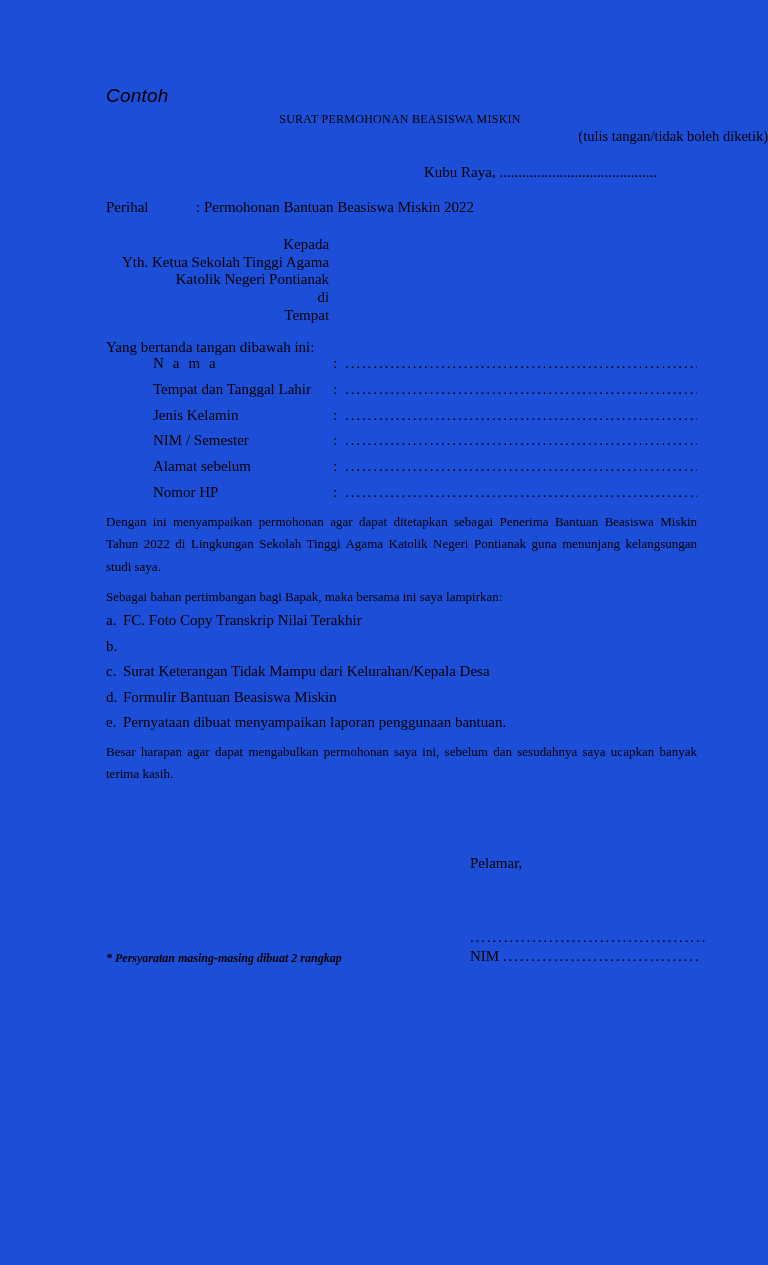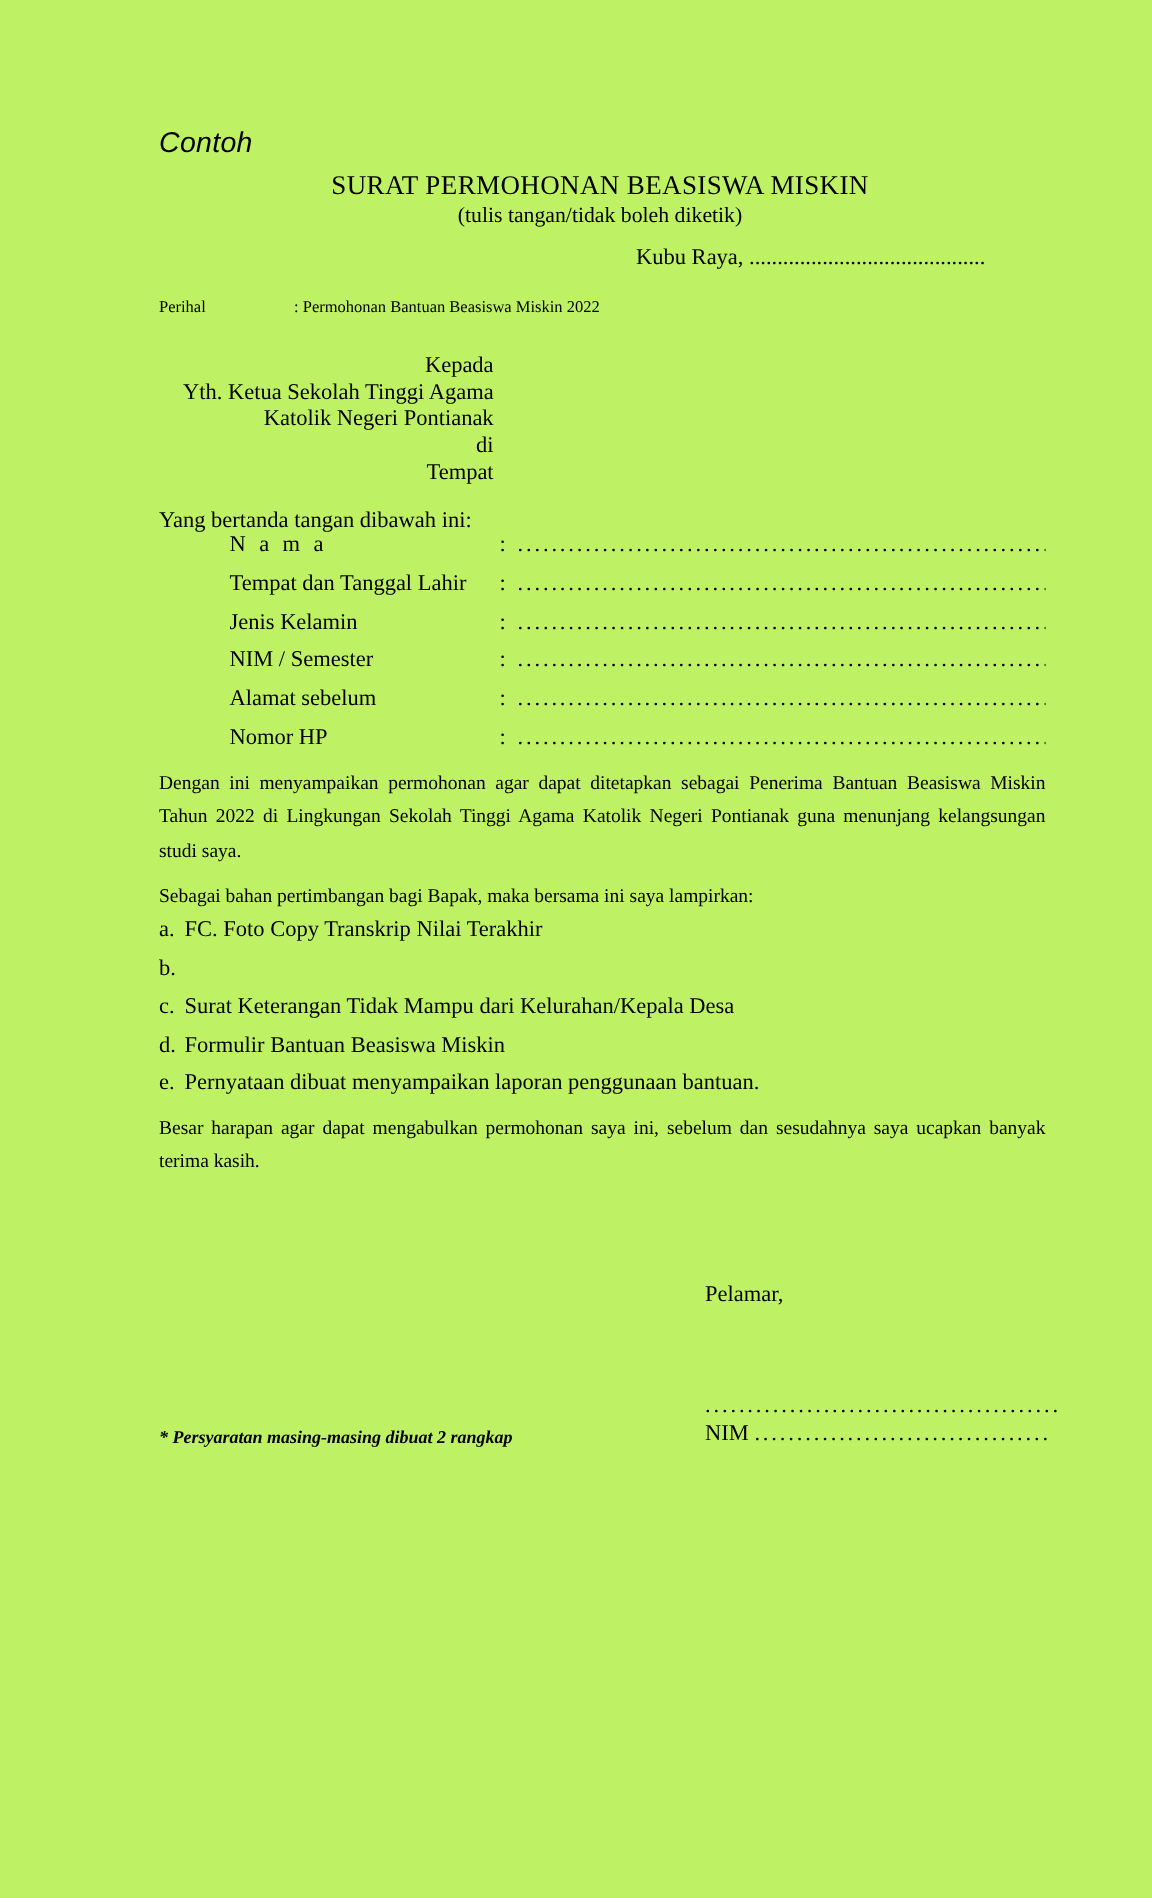--- a/index.html
+++ b/index.html
@@ -23,7 +23,7 @@
     top: 0;
     width: 768px;
     height: 1265px;
-    background: #bef264;
+    background: #1d4ed8;
     overflow: hidden;
   }
 

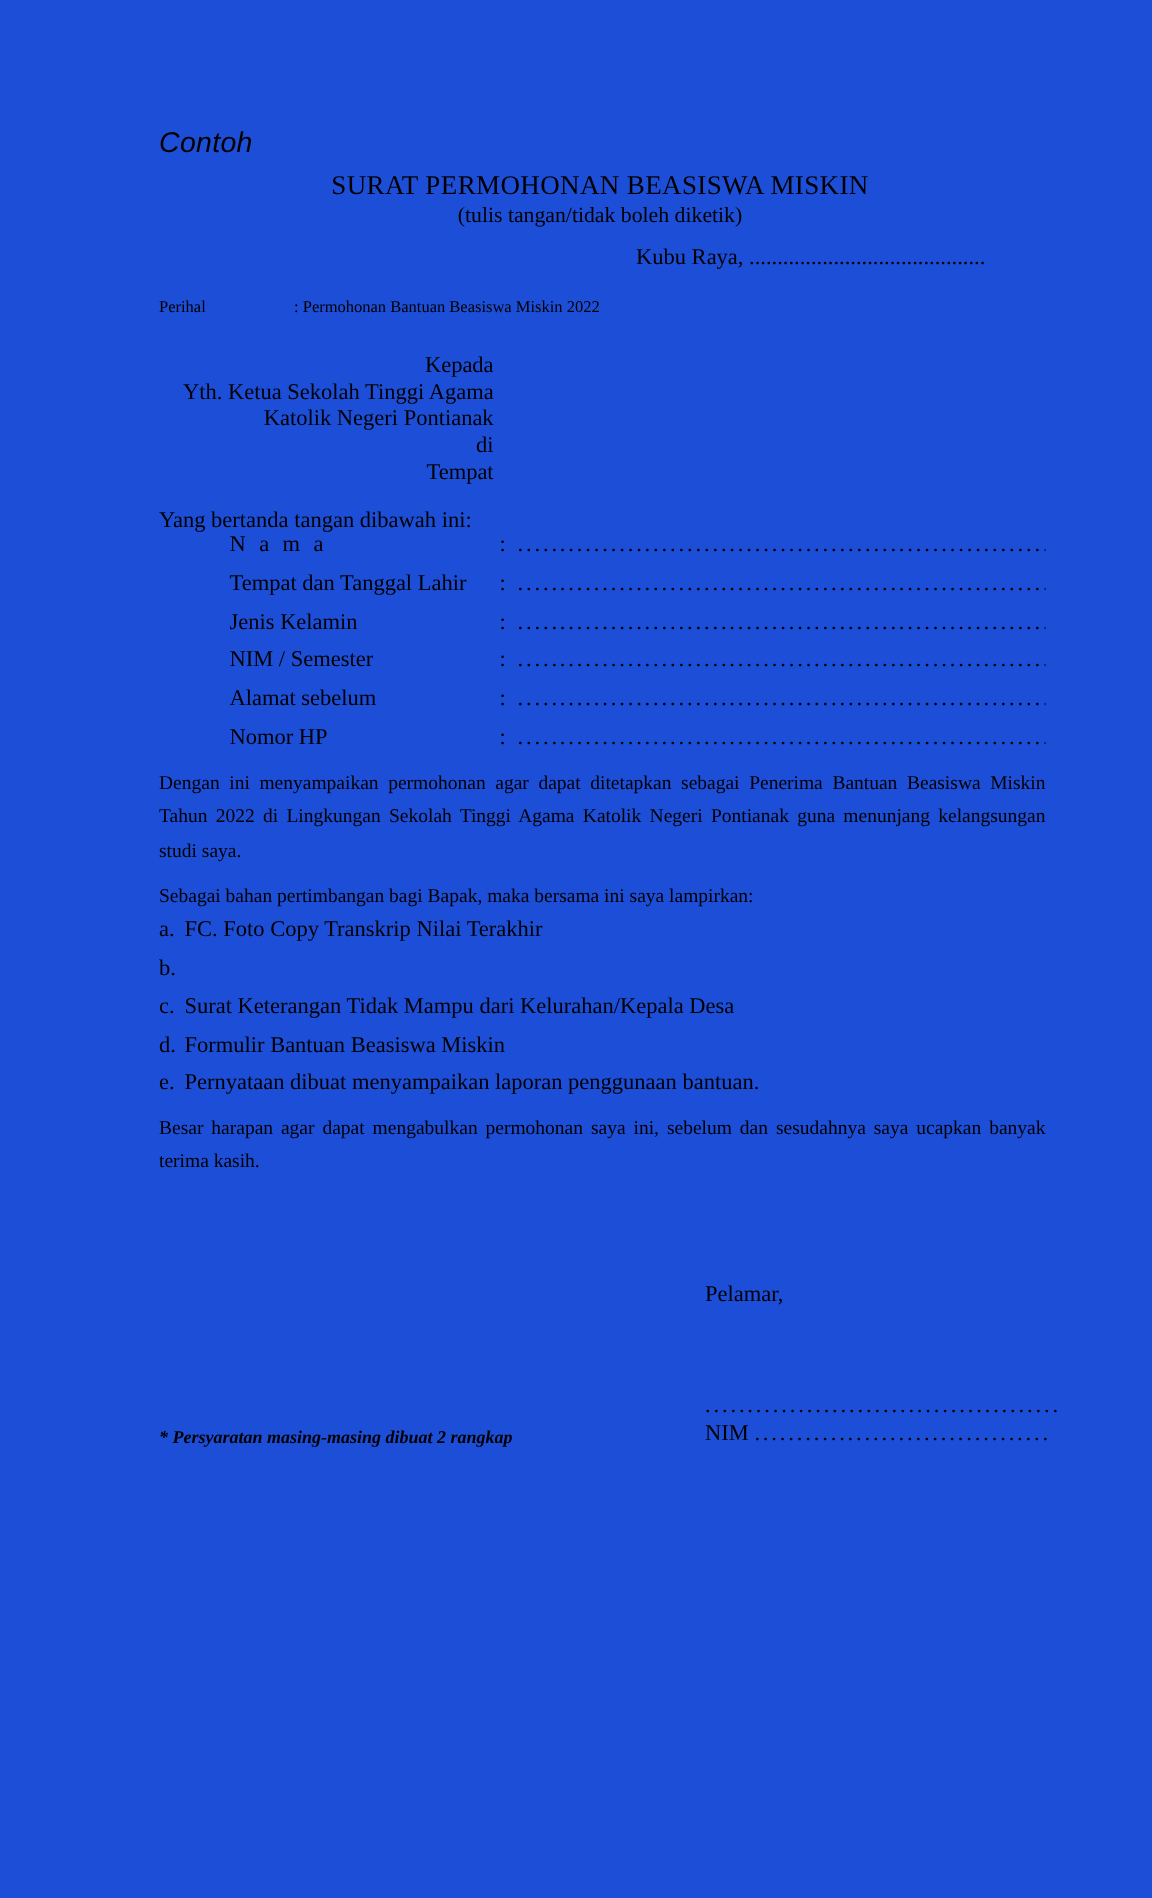--- a/index.html
+++ b/index.html
@@ -47,7 +47,7 @@
     text-align: center;
   }
   .title-main {
-    font-size: 18px;
+    font-size: 12px;
     letter-spacing: 0.25px;
     line-height: 1.35;
     margin-left: 32px;

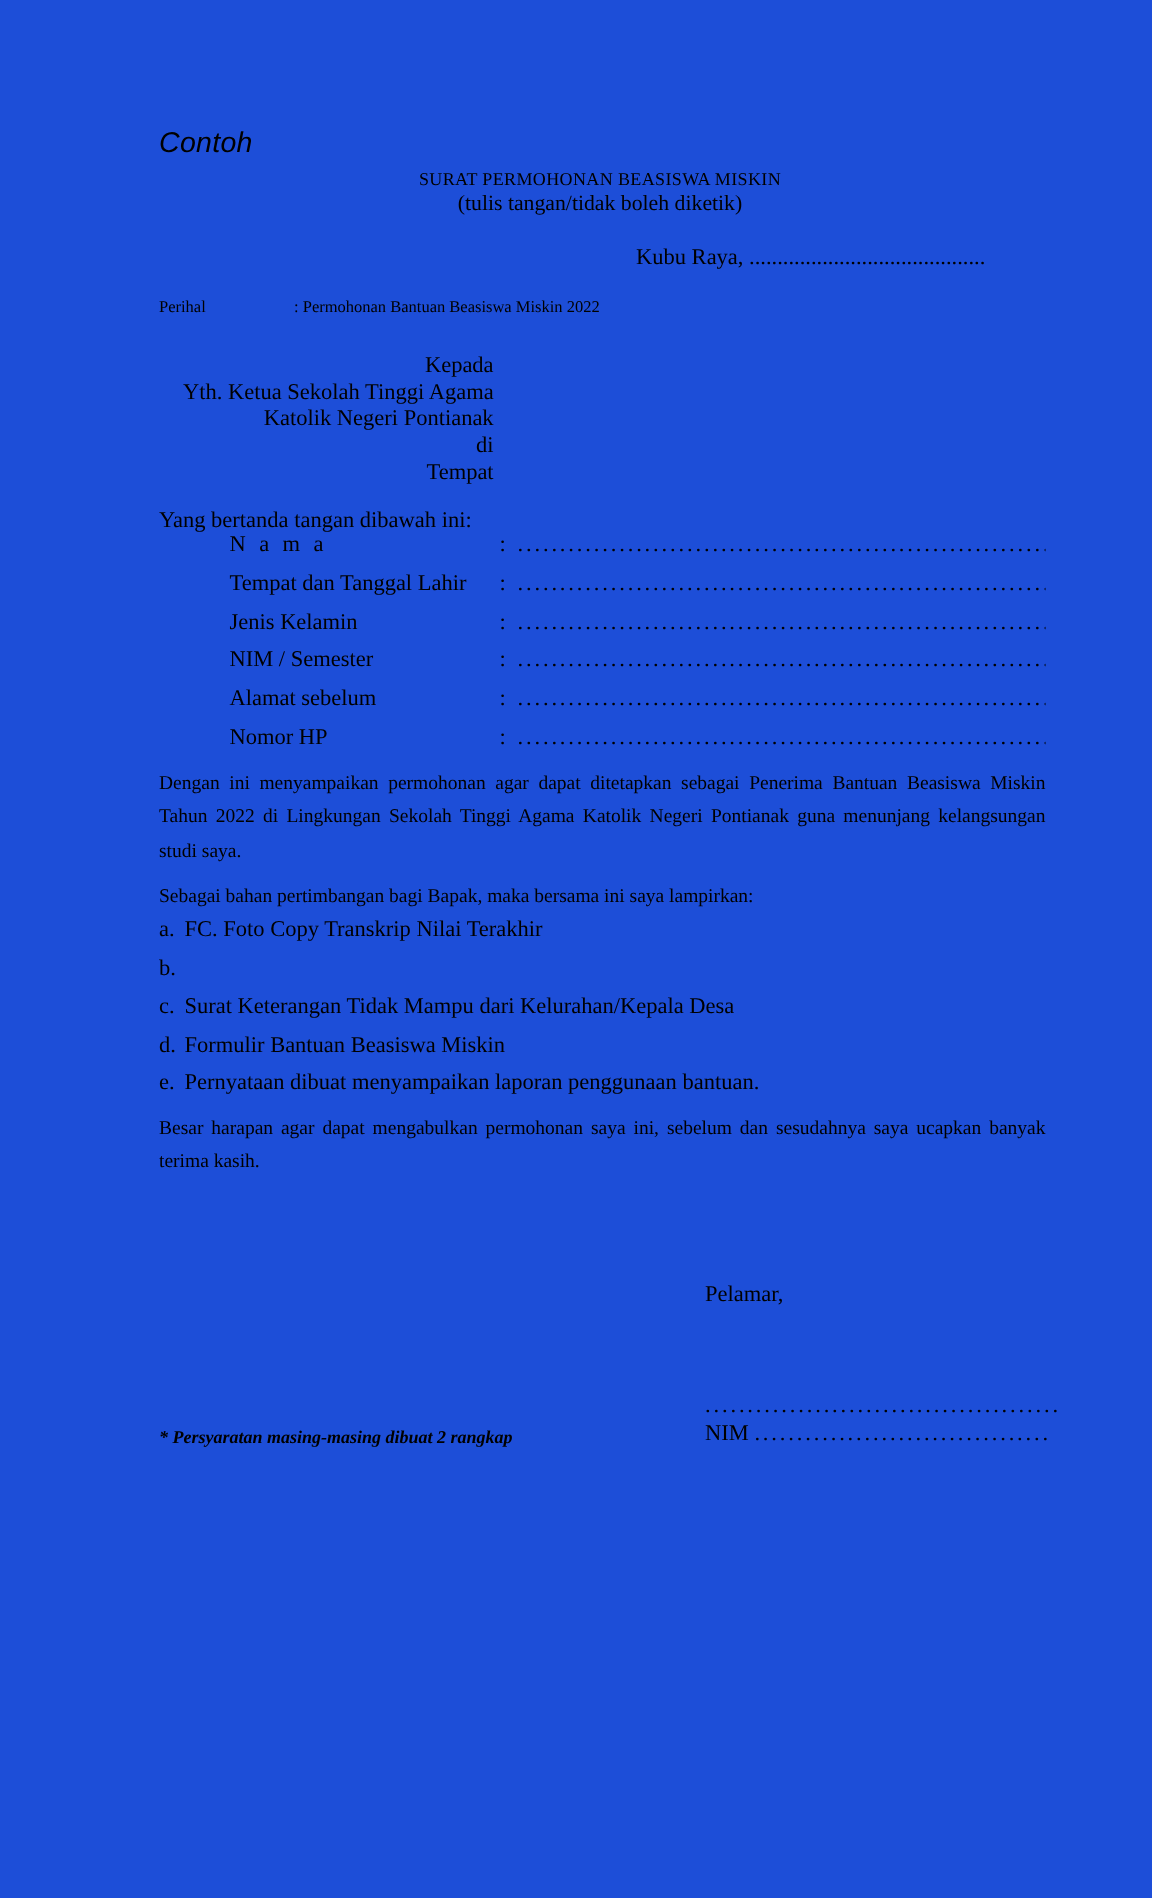--- a/index.html
+++ b/index.html
@@ -56,6 +56,7 @@
     font-size: 14.5px;
     line-height: 1.35;
     margin-left: 32px;
+    text-align: right;
   }
 
   .place-date {

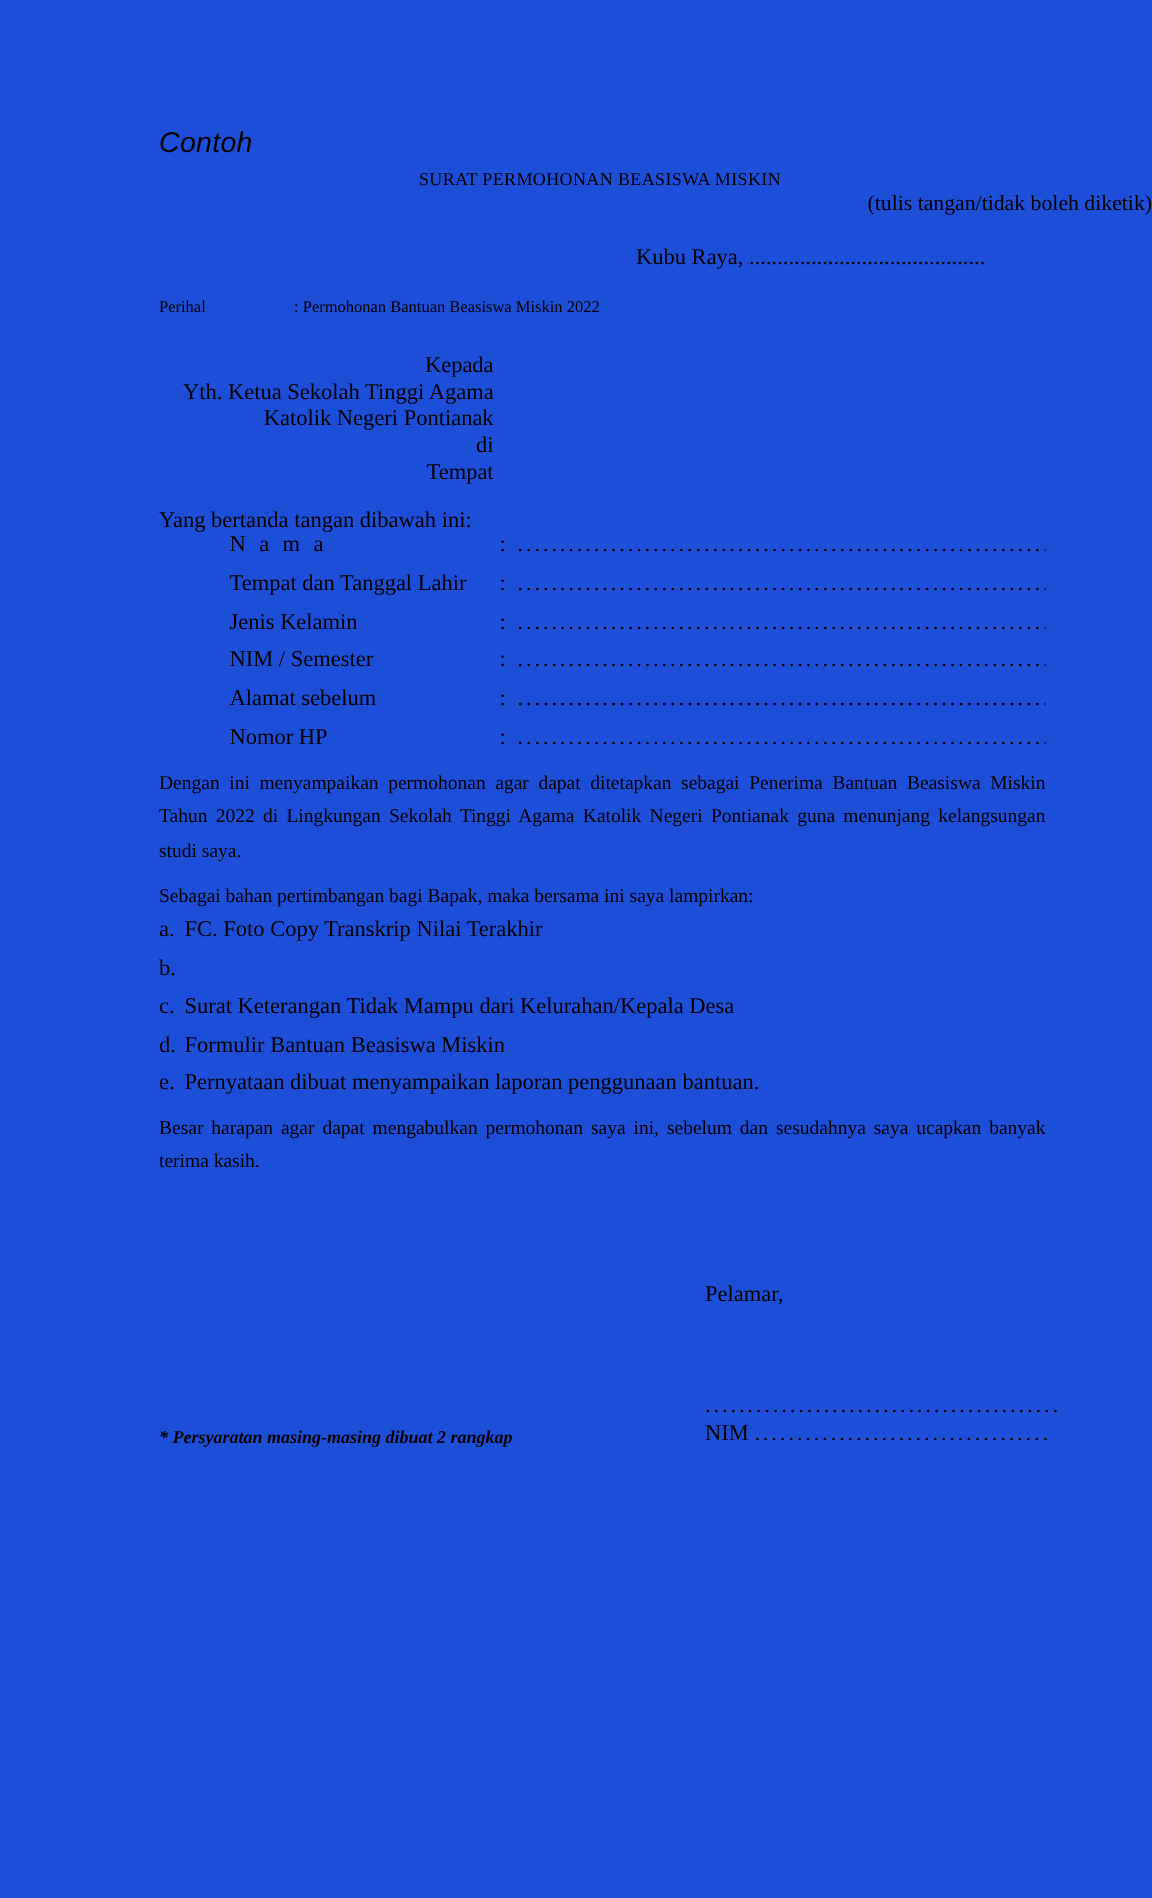--- a/index.html
+++ b/index.html
@@ -71,7 +71,7 @@
     position: absolute;
     left: 106px;
     top: 199px;
-    font-size: 11px;
+    font-size: 15px;
     white-space: nowrap;
   }
   .perihal-label {

